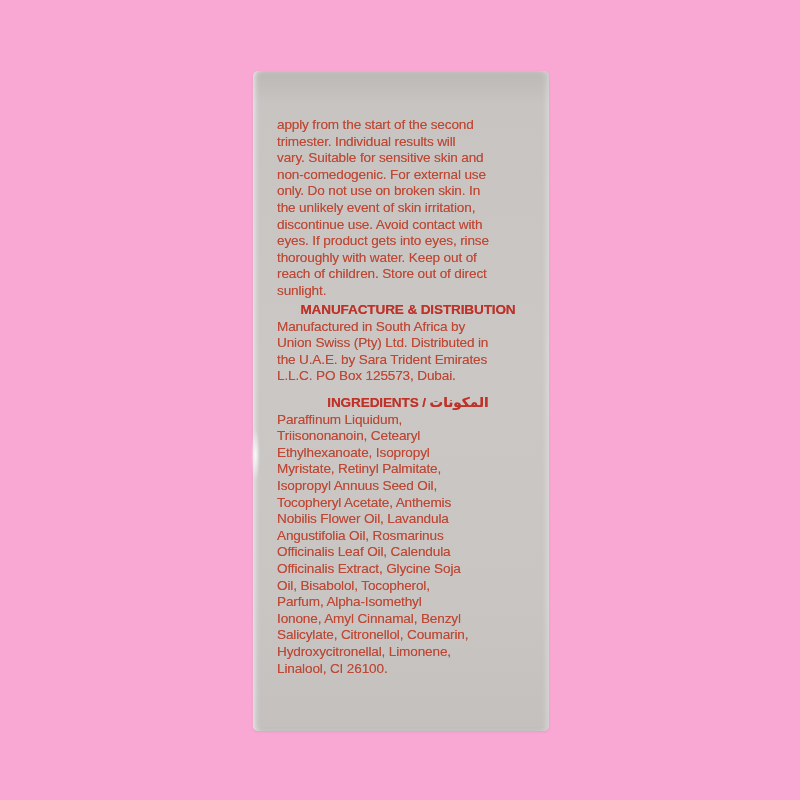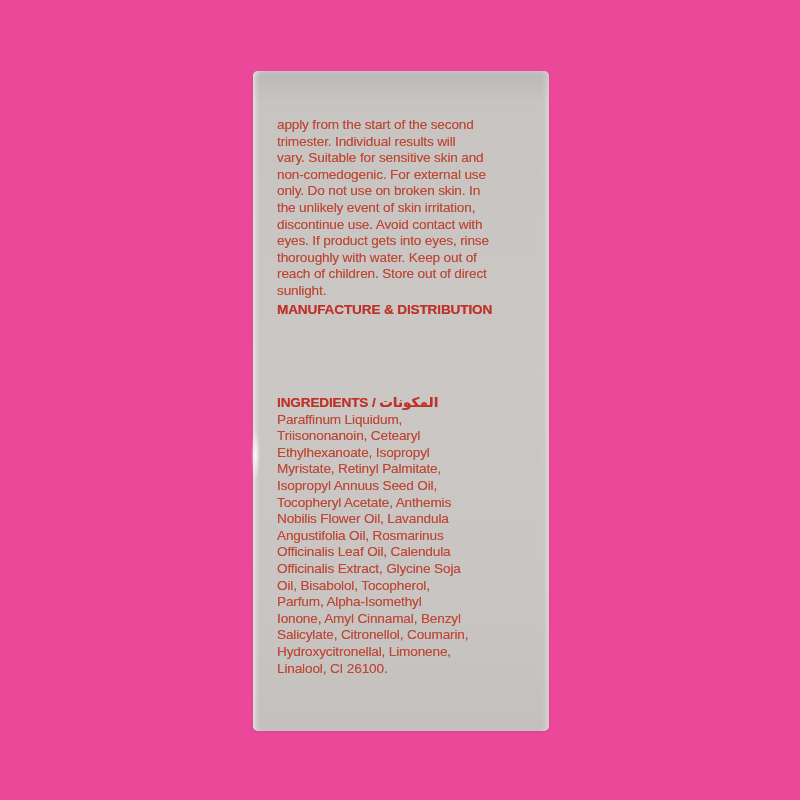--- a/index.html
+++ b/index.html
@@ -15,7 +15,7 @@
     position: relative;
     width: 800px;
     height: 800px;
-    background: #ec4899;
+    background: #f9a8d4;
   }
   .box {
     position: absolute;

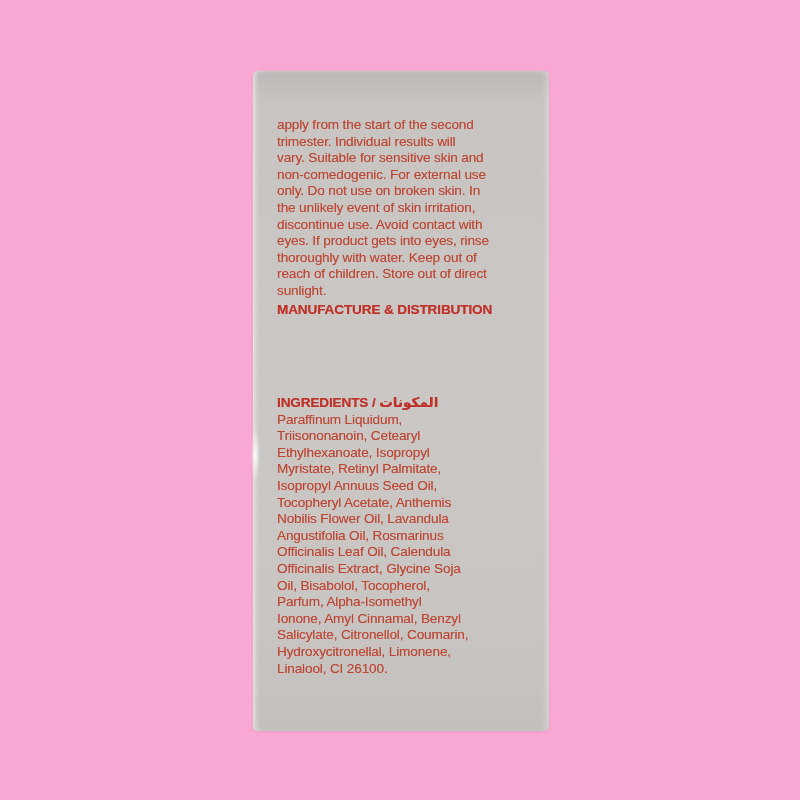--- a/index.html
+++ b/index.html
@@ -60,6 +60,7 @@
     color: #c03128;
     white-space: nowrap;
     text-shadow: 0 0 0.5px rgba(180,40,30,0.6);
+    text-align: center;
   }
   .para .line { white-space: nowrap; }
 </style>

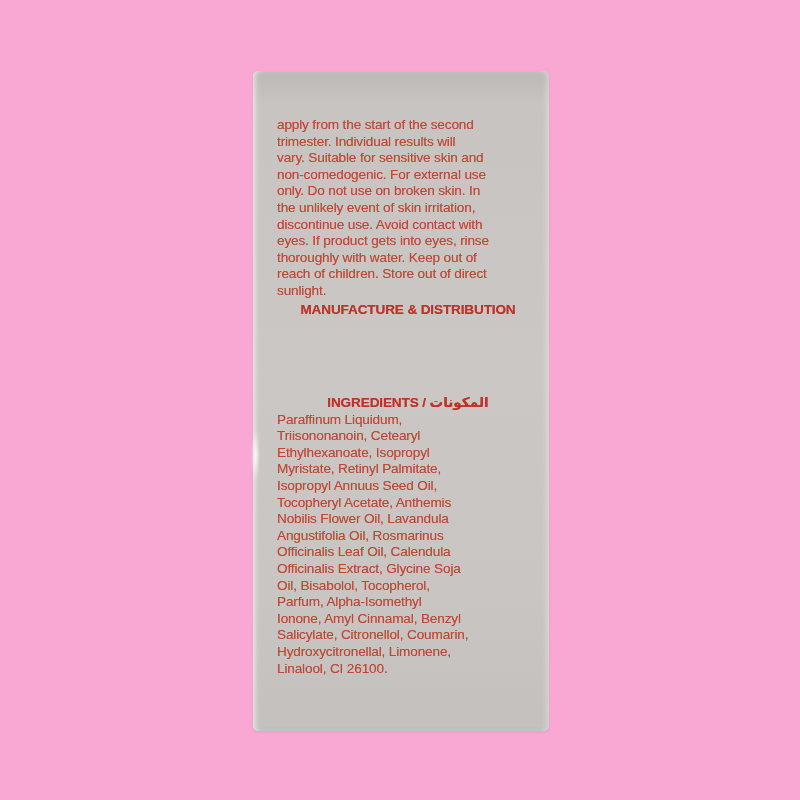--- a/index.html
+++ b/index.html
@@ -88,6 +88,12 @@
 
       <div class="block block-manufacture">
         <div class="heading">MANUFACTURE &amp; DISTRIBUTION</div>
+        <div class="para">
+            <div class="line">Manufactured in South Africa by</div>
+            <div class="line">Union Swiss (Pty) Ltd. Distributed in</div>
+            <div class="line">the U.A.E. by Sara Trident Emirates</div>
+            <div class="line">L.L.C. PO Box 125573, Dubai.</div>
+          </div>
       </div>
 
       <div class="block block-ingredients">

